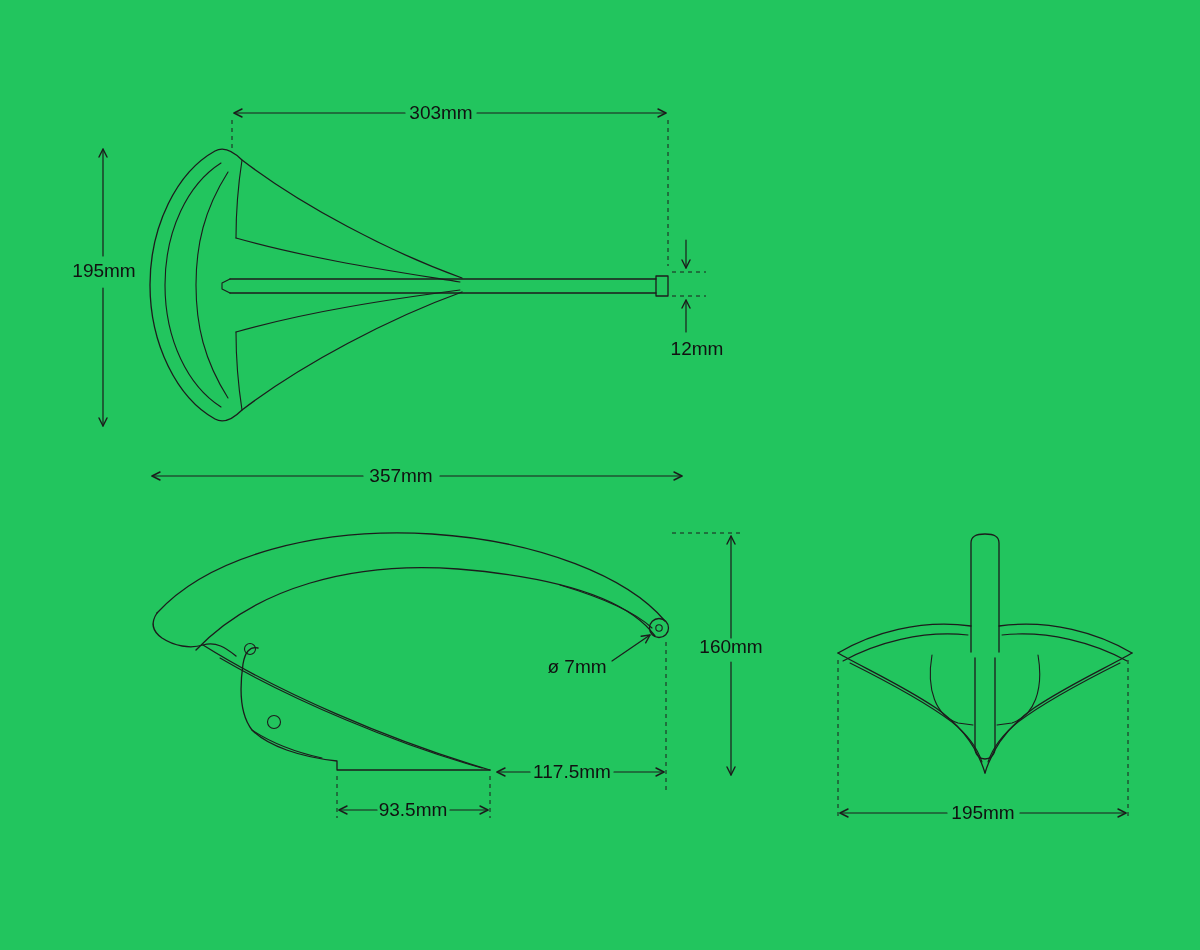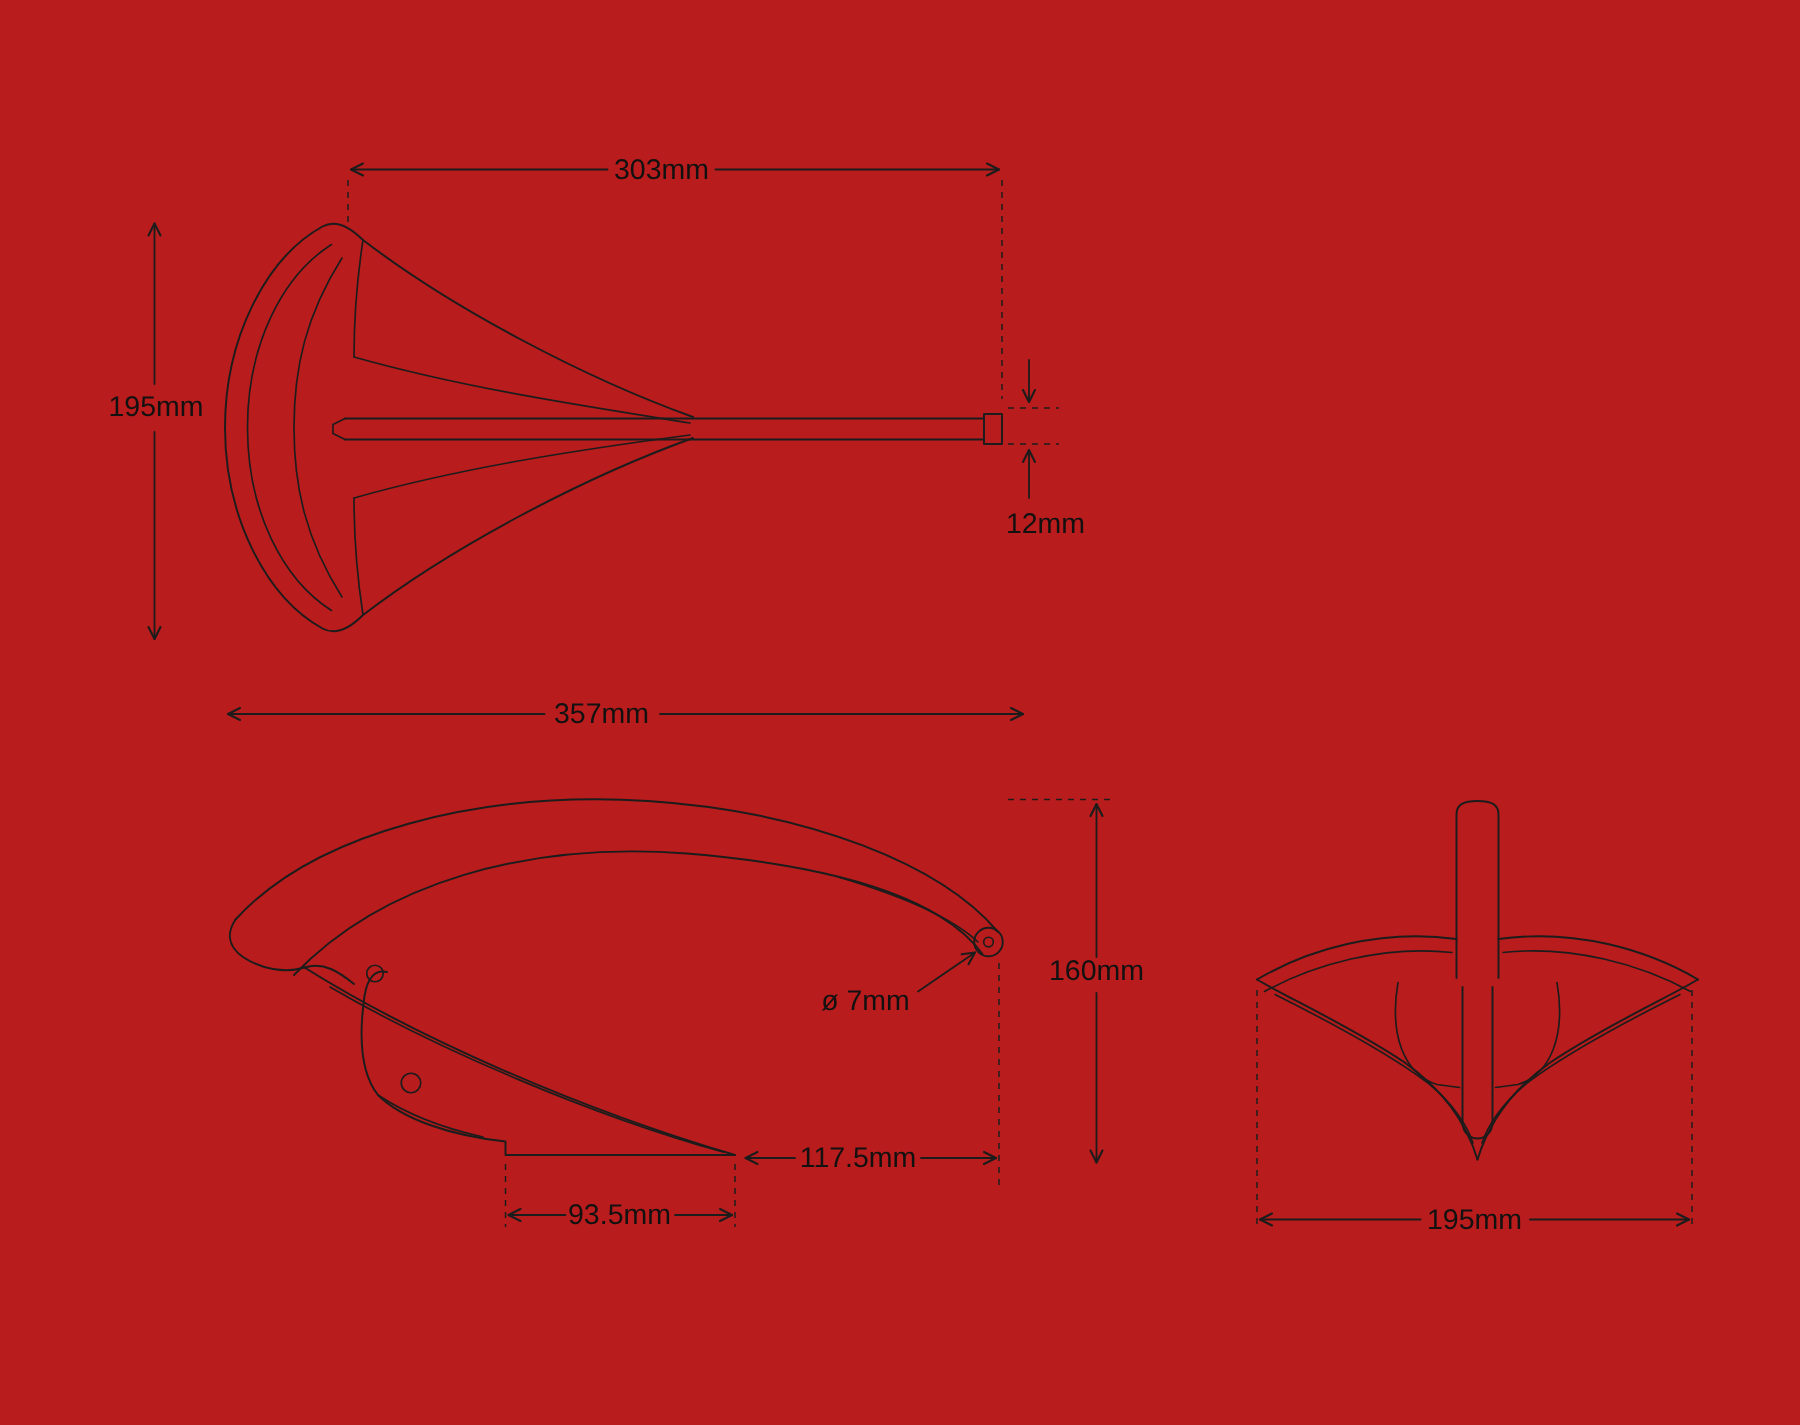--- a/index.html
+++ b/index.html
@@ -11,7 +11,7 @@
     position: relative;
     width: 1200px;
     height: 950px;
-    background: #b91c1c;
+    background: #22c55e;
     font-family: "Liberation Sans", sans-serif;
   }
   svg { display: block; }

